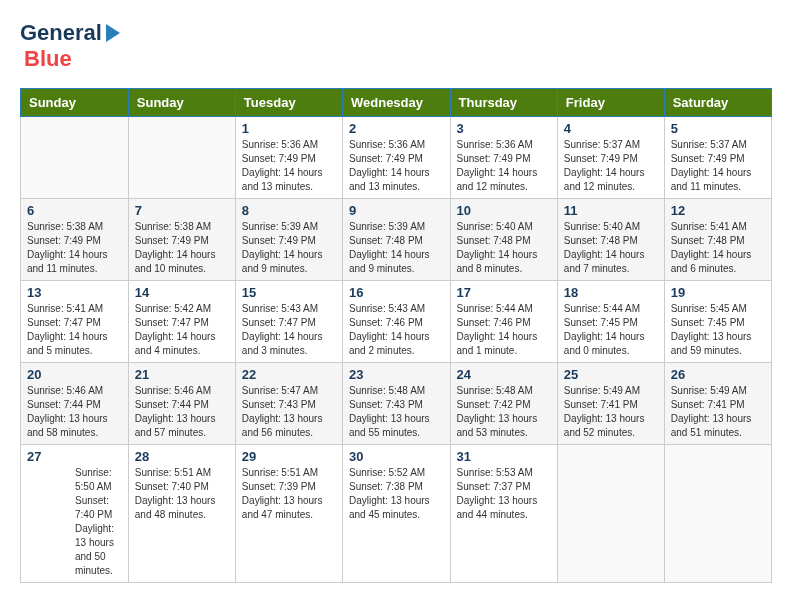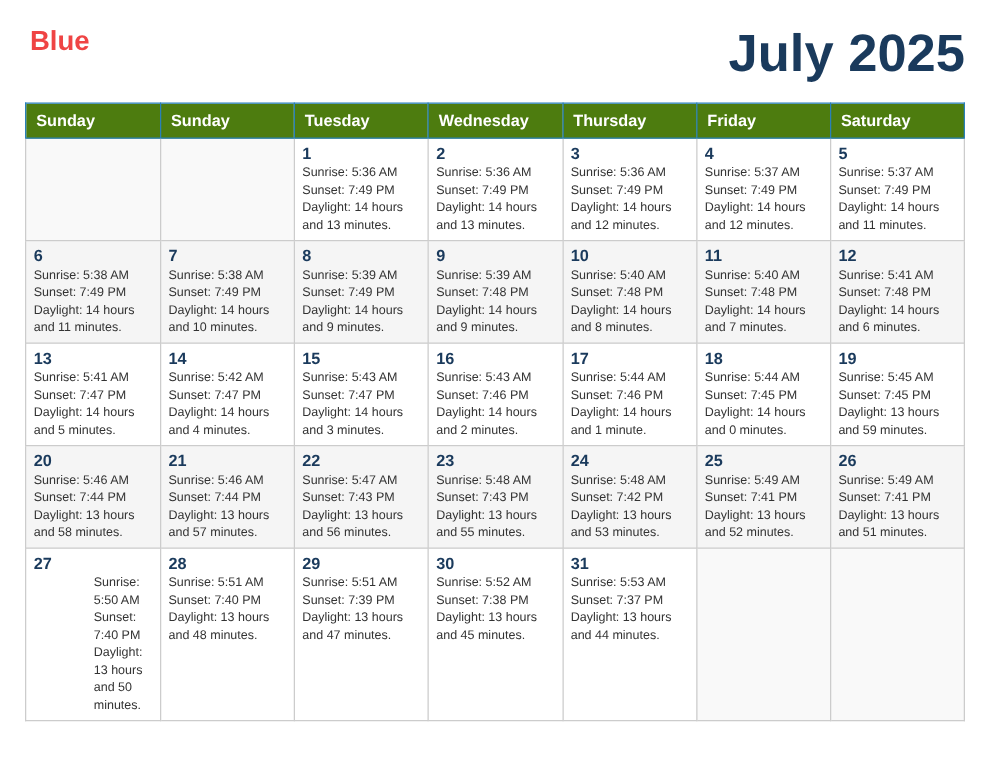--- a/index.html
+++ b/index.html
@@ -93,6 +93,10 @@
 
 <div class="header">
   <div class="logo">
+    <div class="logo-row">
+      <span style="font-size:22px;font-weight:bold;color:#1a3a5c;">General</span>
+      <div class="logo-arrow"></div>
+    </div>
     <span style="font-size:22px;font-weight:bold;color:#ef4444;margin-left:4px;">Blue</span>
   </div>
   <div class="title-section">

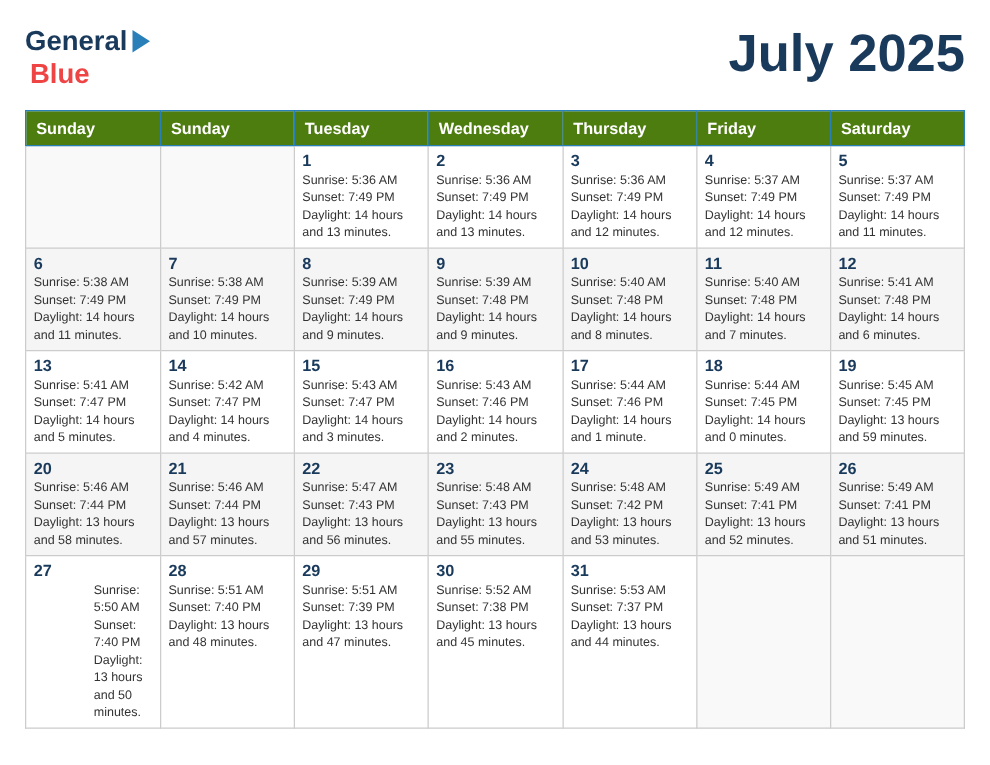--- a/index.html
+++ b/index.html
@@ -100,7 +100,6 @@
     <span style="font-size:22px;font-weight:bold;color:#ef4444;margin-left:4px;">Blue</span>
   </div>
   <div class="title-section">
-    <div class="calendar-title">July 2025</div>
   </div>
 </div>
 

